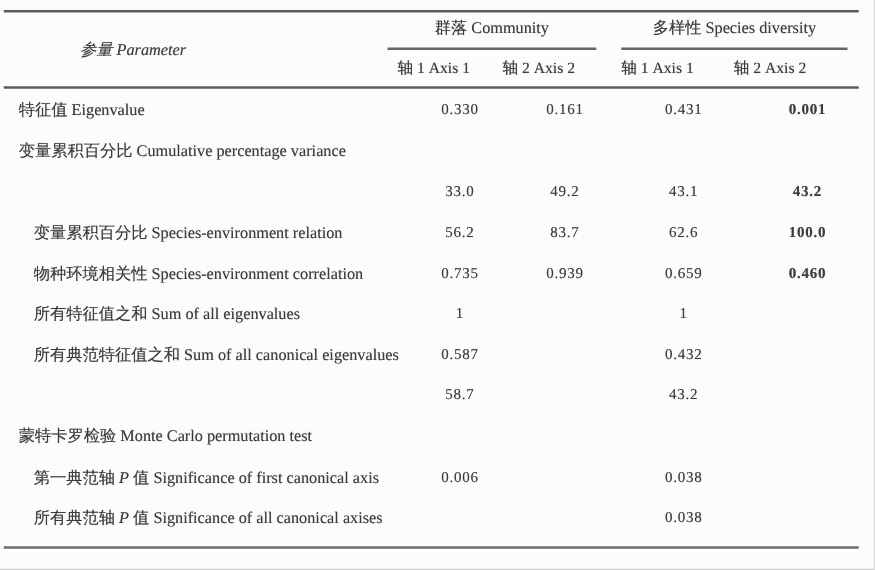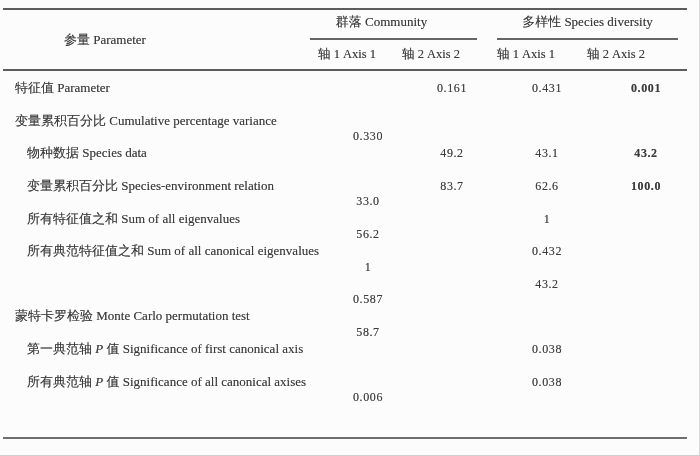--- a/index.html
+++ b/index.html
@@ -27,7 +27,7 @@
 
   .hdr-param{position:absolute;left:64px;top:31px;font-size:13px;}
   .hdr-group{position:absolute;top:13px;font-size:13px;text-align:center;}
-  .hdr-group.g1{left:298px;width:167px;}
+  .hdr-group.g1{left:310px;width:167px;}
   .hdr-group.g2{left:497px;width:181px;}
   .hdr-axis{position:absolute;top:46px;width:100px;font-size:12.5px;text-align:left;}
   .hdr-axis.a1{left:318px;} .hdr-axis.a2{left:402px;}

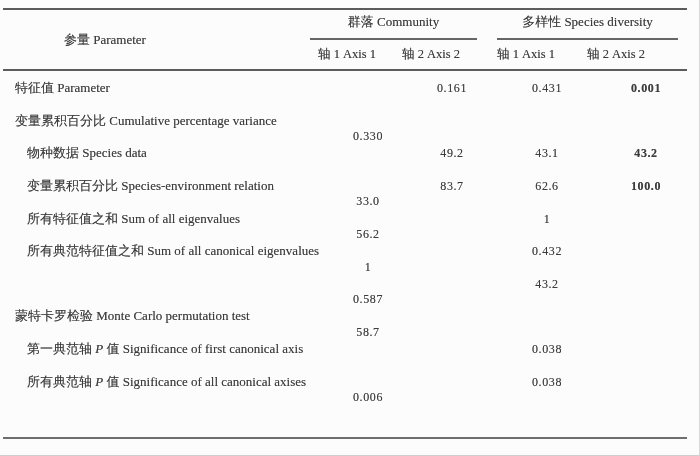--- a/index.html
+++ b/index.html
@@ -25,7 +25,7 @@
   .rule.span1{left:310px;width:167px;top:38px;height:1.5px;background:#666;}
   .rule.span2{left:497px;width:181px;top:38px;height:1.5px;background:#666;}
 
-  .hdr-param{position:absolute;left:64px;top:31px;font-size:13px;}
+  .hdr-param{position:absolute;left:64px;top:31px;font-size:13px;font-style:italic;}
   .hdr-group{position:absolute;top:13px;font-size:13px;text-align:center;}
   .hdr-group.g1{left:310px;width:167px;}
   .hdr-group.g2{left:497px;width:181px;}

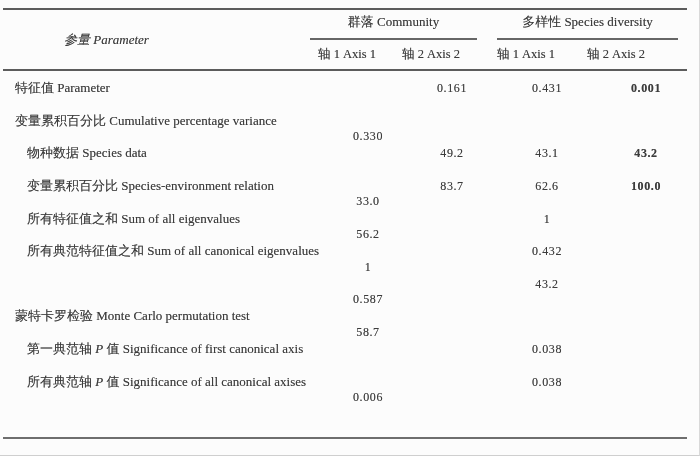--- a/index.html
+++ b/index.html
@@ -72,7 +72,7 @@
   <div class="rows">
 
     <div class="row i0">
-      <div class="label">特征值 Parameter</div>
+      <div class="label">特征值 Eigenvalue</div>
       <div class="val v1">0.330</div>
       <div class="val v2">0.161</div>
       <div class="val v3">0.431</div>

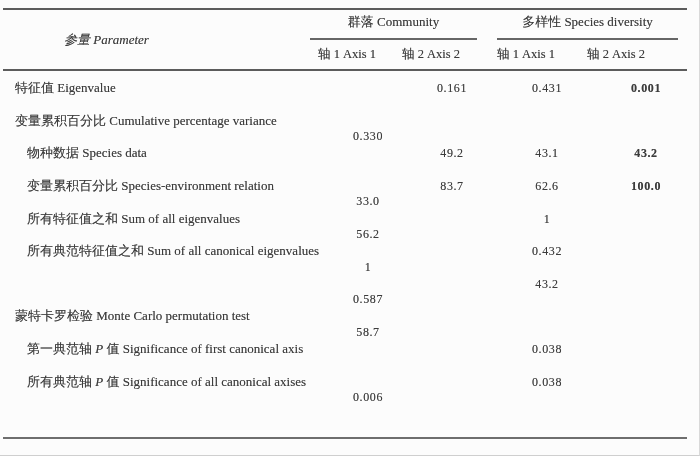--- a/index.html
+++ b/index.html
@@ -46,7 +46,7 @@
     width:100px;text-align:center;
     font-size:12px;letter-spacing:0.6px;white-space:nowrap;
   }
-  .val.v1{left:318px;margin-top:48px;} .val.v2{left:402px;}
+  .val.v1{left:318px;} .val.v2{left:402px;}
   .val.v3{left:497px;} .val.v4{left:596px;font-weight:bold;}
   i{font-style:italic;}
 </style>

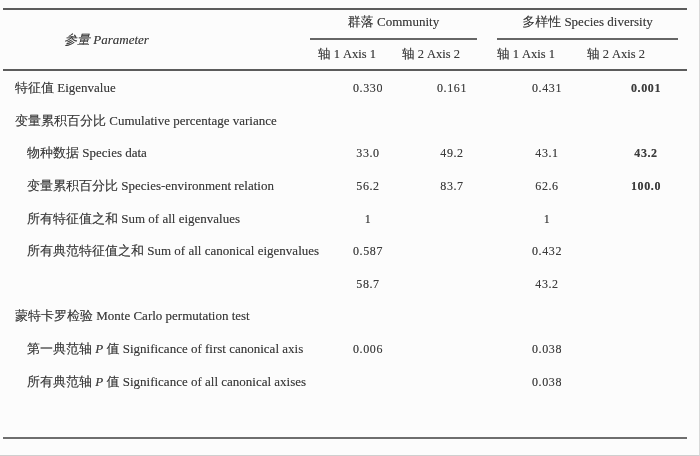--- a/index.html
+++ b/index.html
@@ -88,7 +88,6 @@
     </div>
 
     <div class="row i1">
-      <div class="label">物种数据 Species data</div>
       <div class="val v1">33.0</div>
       <div class="val v2">49.2</div>
       <div class="val v3">43.1</div>

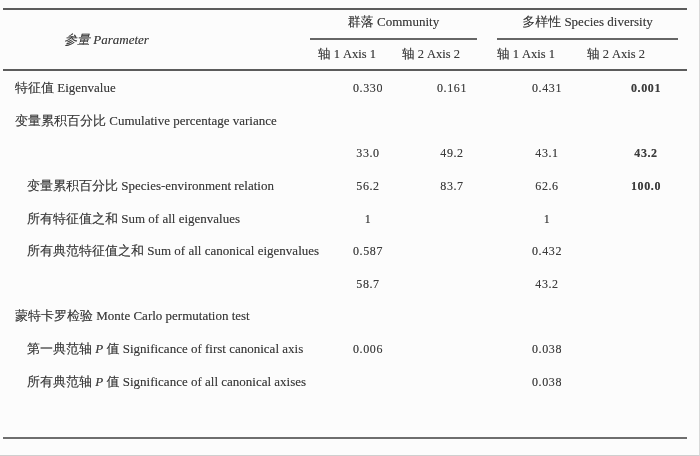--- a/index.html
+++ b/index.html
@@ -102,6 +102,13 @@
       <div class="val v4">100.0</div>
     </div>
 
+    <div class="row i1">
+      <div class="label">物种环境相关性 Species-environment correlation</div>
+      <div class="val v1">0.735</div>
+      <div class="val v2">0.939</div>
+      <div class="val v3">0.659</div>
+      <div class="val v4">0.460</div>
+    </div>
 
     <div class="row i1">
       <div class="label">所有特征值之和 Sum of all eigenvalues</div>

